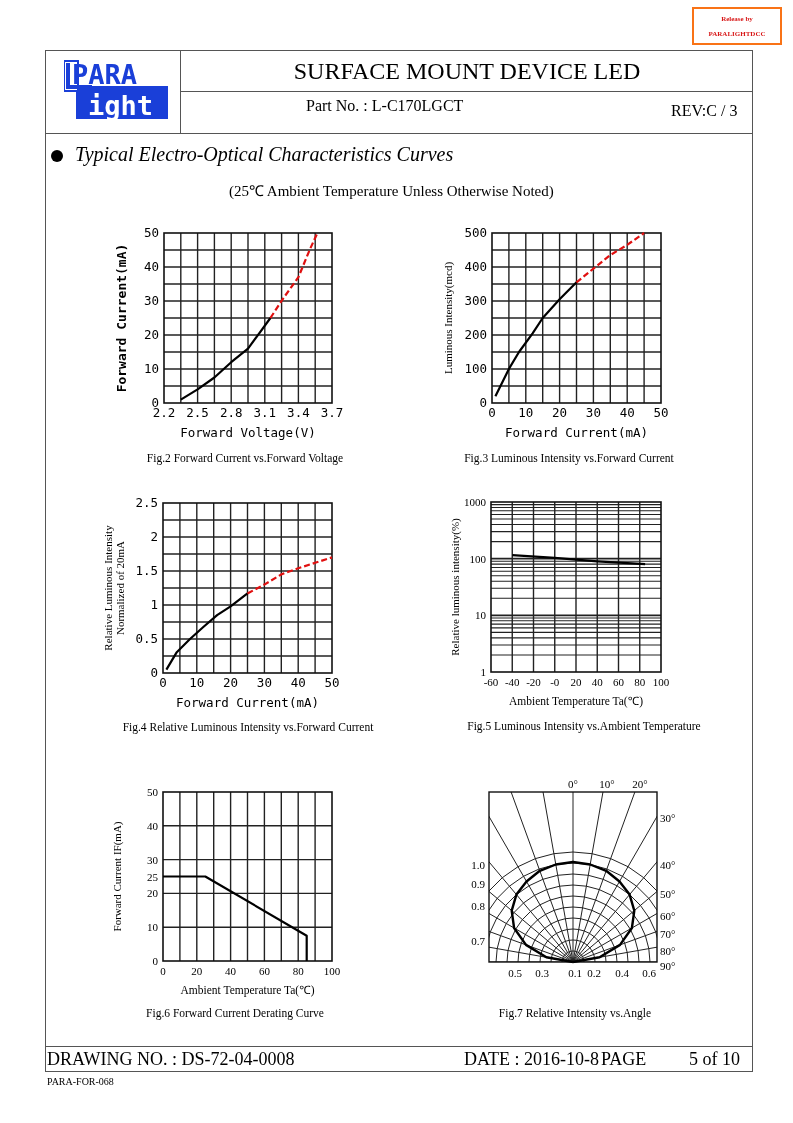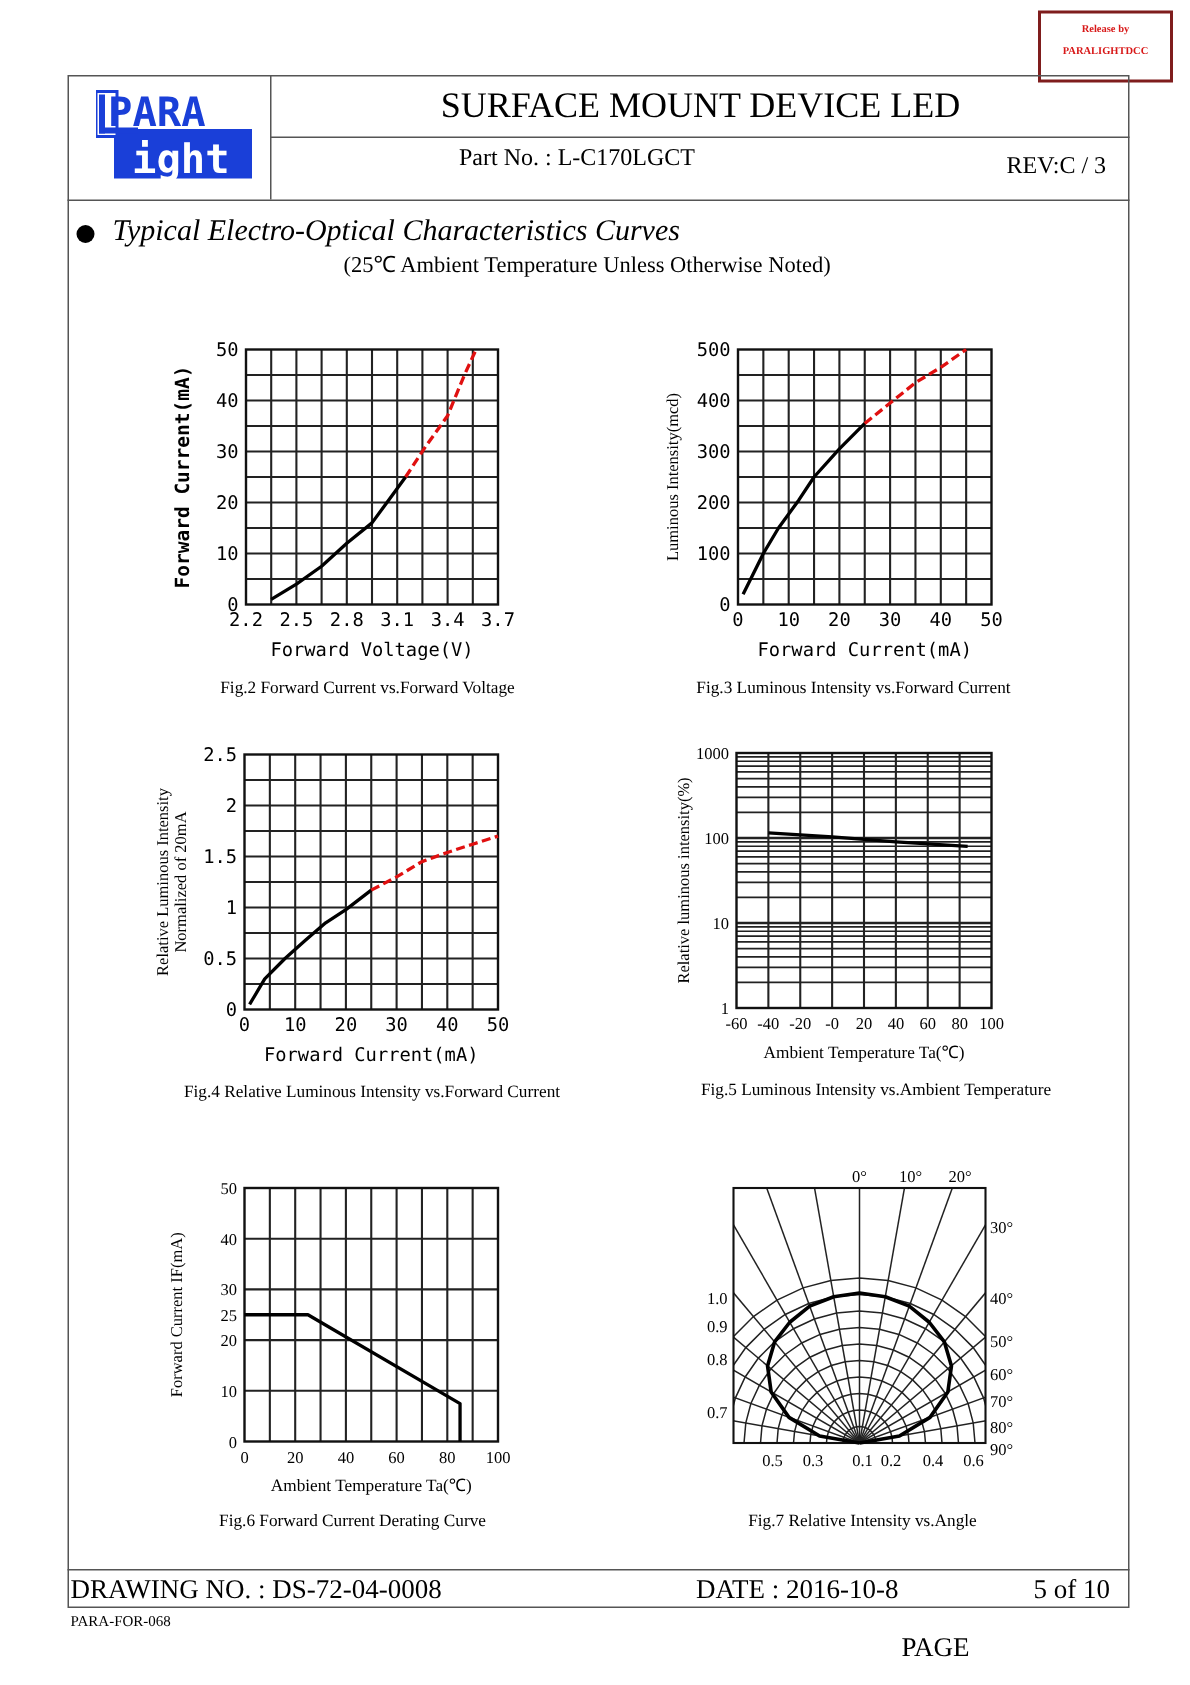--- a/index.html
+++ b/index.html
@@ -5,7 +5,7 @@
   html, body { margin:0; padding:0; background:#fff; }
   body { width:793px; height:1123px; position:relative; overflow:hidden; font-family:"Liberation Serif", serif; color:#000; }
   .abs { position:absolute; }
-  .stamp { left:692px; top:7px; width:90px; height:48px; border:2px solid #7f1d1d; box-sizing:border-box; color:#d81818; font-size:7px; font-weight:bold; text-align:center; line-height:15px; padding-top:3px; }
+  .stamp { left:692px; top:7px; width:90px; height:38px; border:2px solid #f97316; box-sizing:border-box; color:#d81818; font-size:7px; font-weight:bold; text-align:center; line-height:15px; padding-top:3px; }
   .frame { left:45px; top:50px; width:708px; height:1022px; border:1px solid #555; box-sizing:border-box; }
   .hline { background:#555; height:1px; }
   .vline { background:#555; width:1px; }

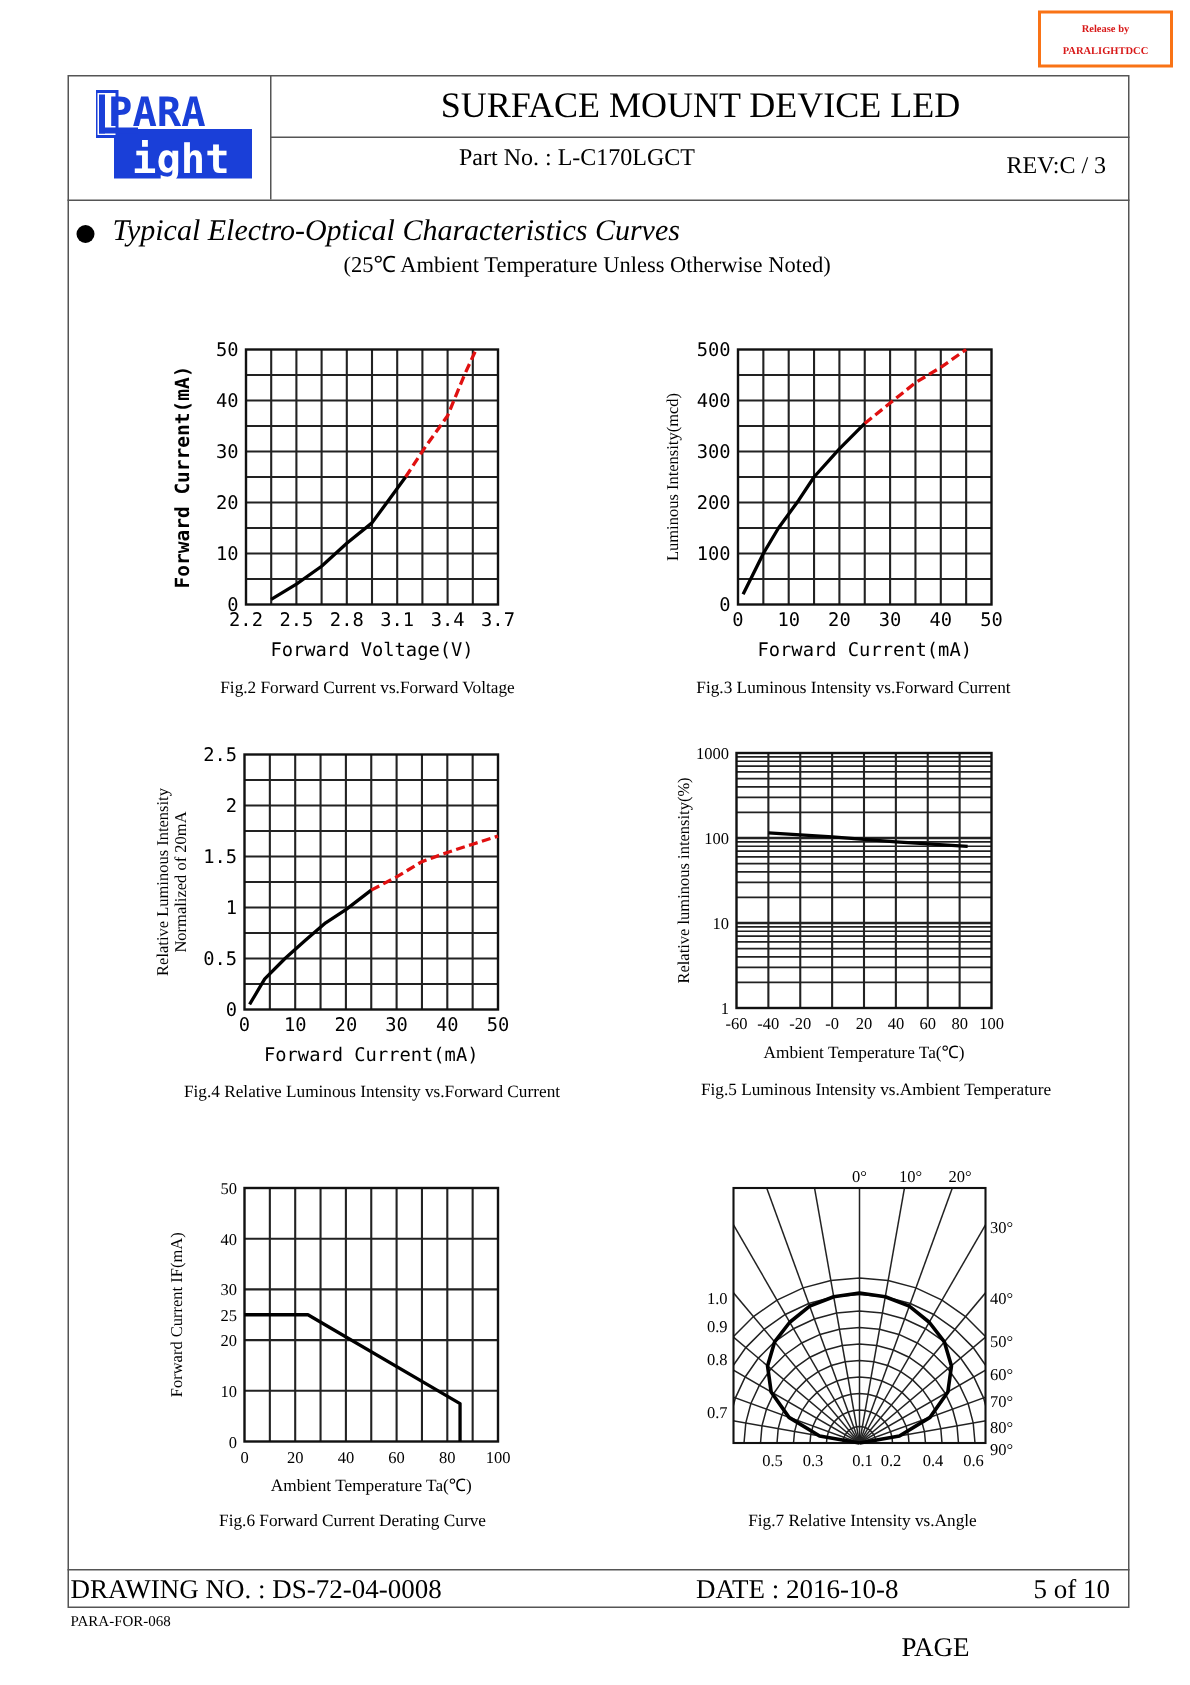--- a/index.html
+++ b/index.html
@@ -52,7 +52,7 @@
 
 <div class="abs bullet" style="left:51px;top:150px;"></div>
 <div class="abs section" style="left:75px;top:143px;">Typical Electro-Optical Characteristics Curves</div>
-<div class="abs note" style="left:229px;top:165px;">(25℃ Ambient Temperature Unless Otherwise Noted)</div>
+<div class="abs note" style="left:229px;top:180px;">(25℃ Ambient Temperature Unless Otherwise Noted)</div>
 
 <svg id="fig2" class="abs" style="left:110px;top:222px;" width="270" height="250">
     <line x1="70.8" y1="11" x2="70.8" y2="181" stroke="#222" stroke-width="1.4"></line>

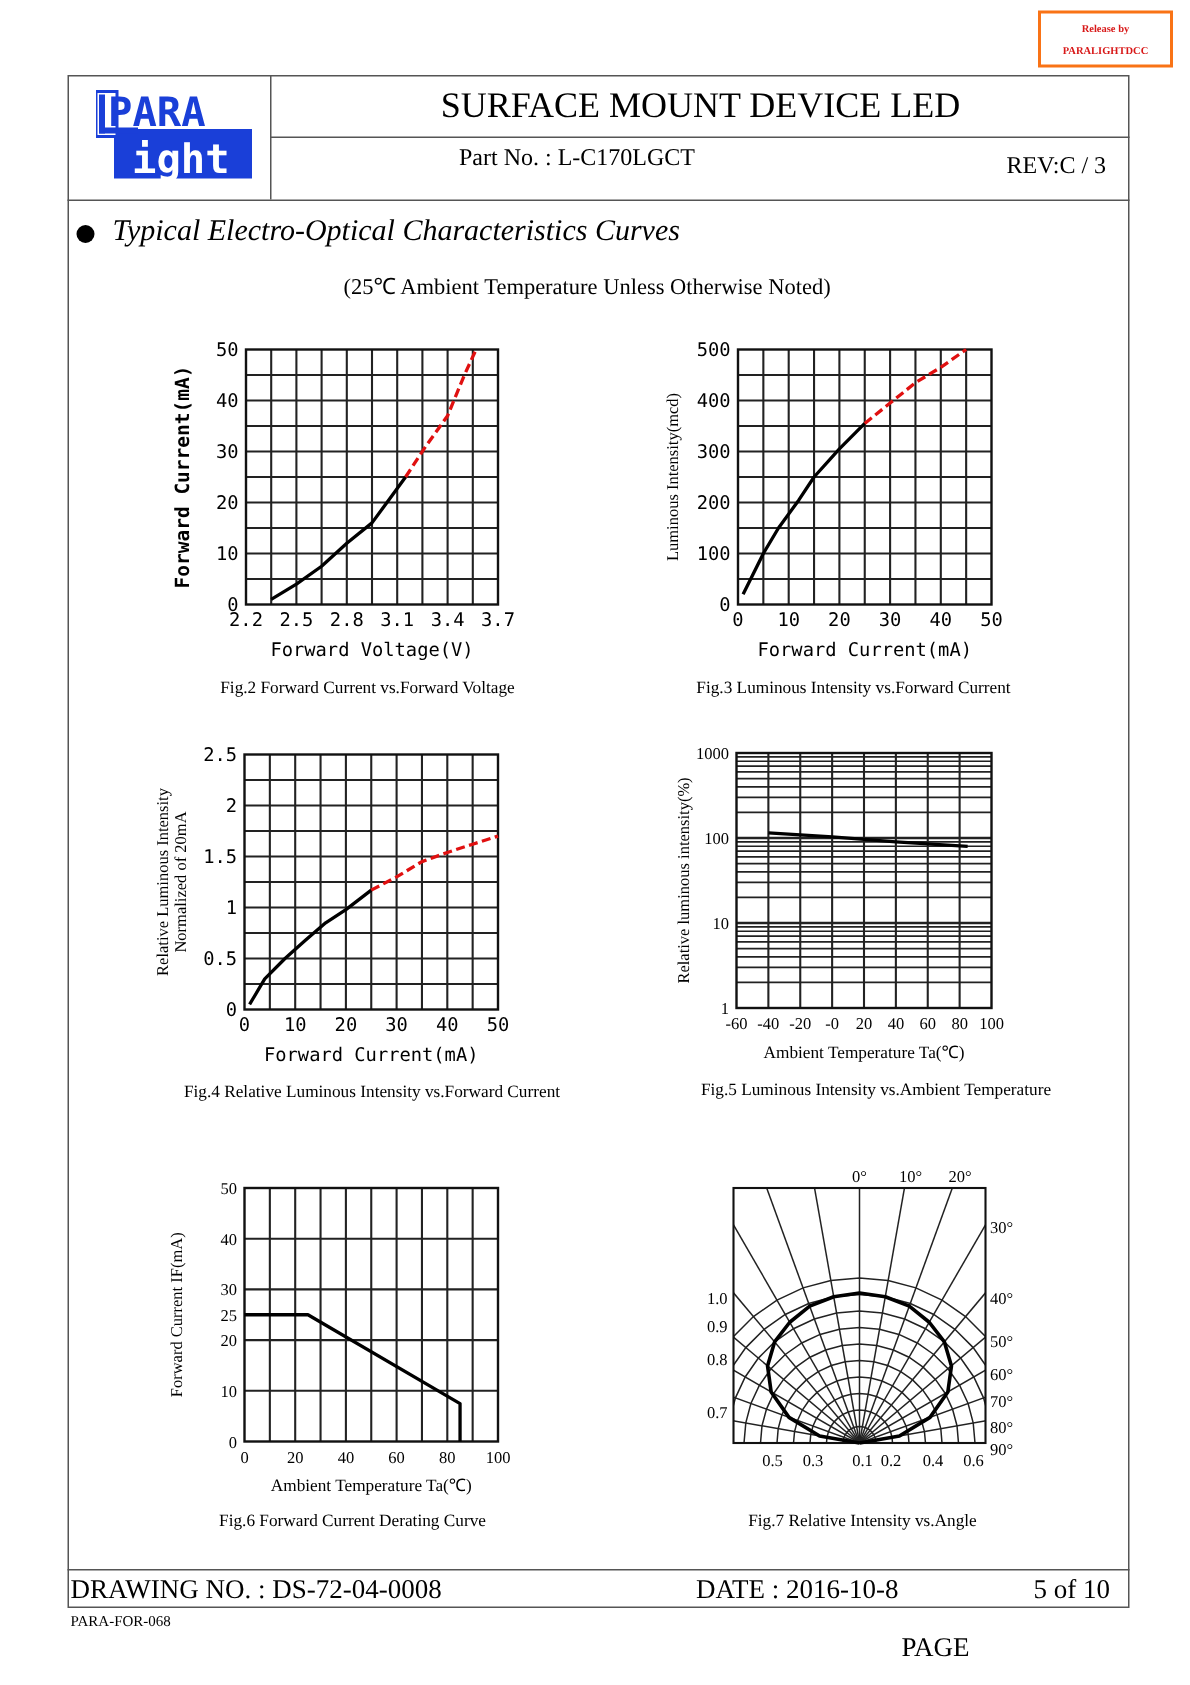--- a/index.html
+++ b/index.html
@@ -319,7 +319,7 @@
 
 <div class="abs footer" style="left:47px;top:1049px;">DRAWING NO. : DS-72-04-0008</div>
 <div class="abs footer" style="left:424px;top:1049px;margin-left:40px;">DATE : 2016-10-8</div>
-<div class="abs footer" style="left:601px;top:1049px;margin-top:39px;">PAGE</div>
+<div class="abs footer" style="left:601px;top:1049px;">PAGE</div>
 <div class="abs footer" style="left:689px;top:1049px;">5 of 10</div>
 <div class="abs form" style="left:47px;top:1076px;">PARA-FOR-068</div>
 

